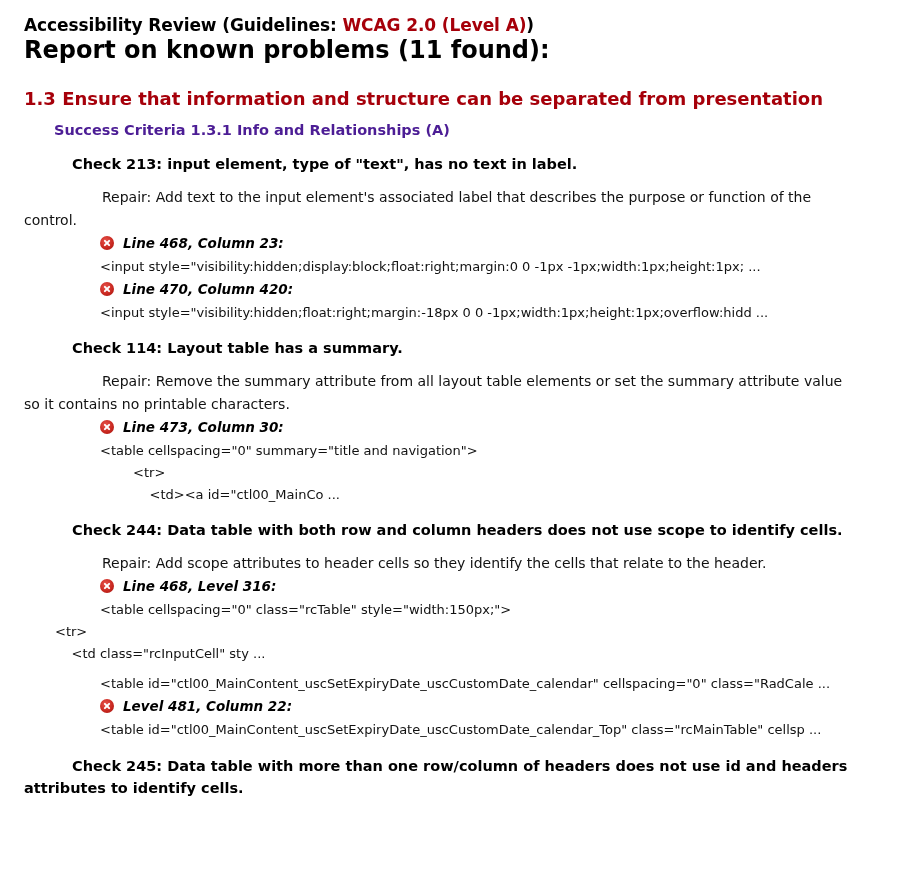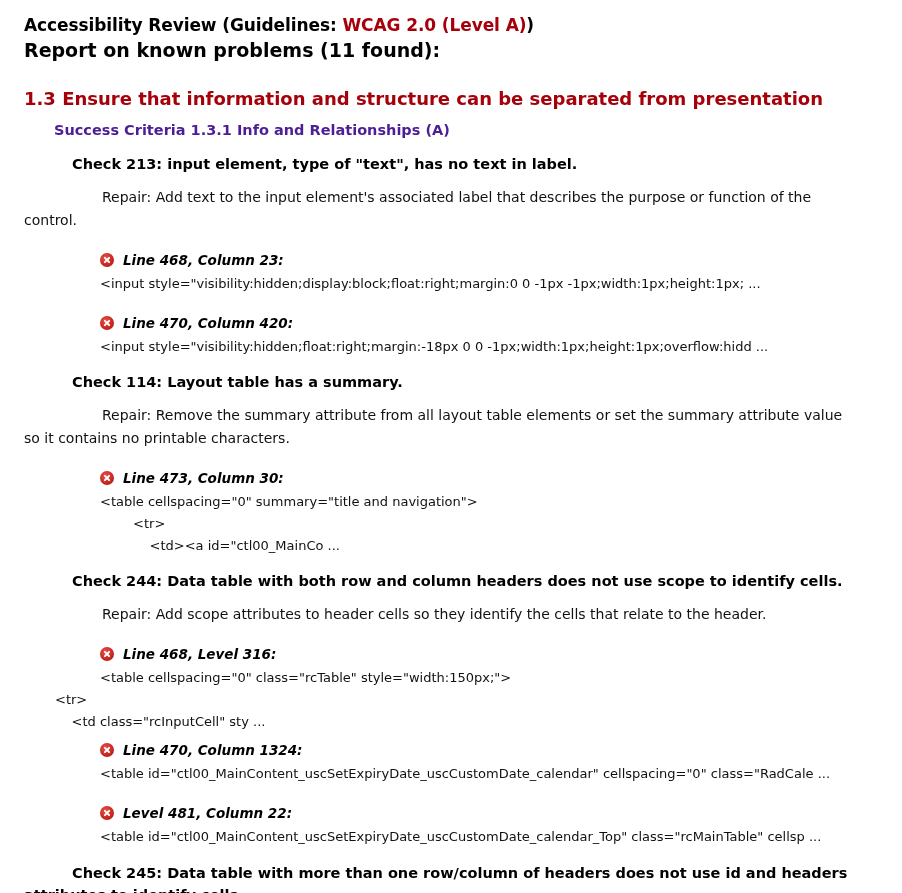--- a/index.html
+++ b/index.html
@@ -28,7 +28,7 @@
   }
   .h-title .red { color: #a6000a; }
   .h-report {
-    font-size: 19px;
+    font-size: 24px;
     font-weight: bold;
     line-height: 28px;
     margin: 0;

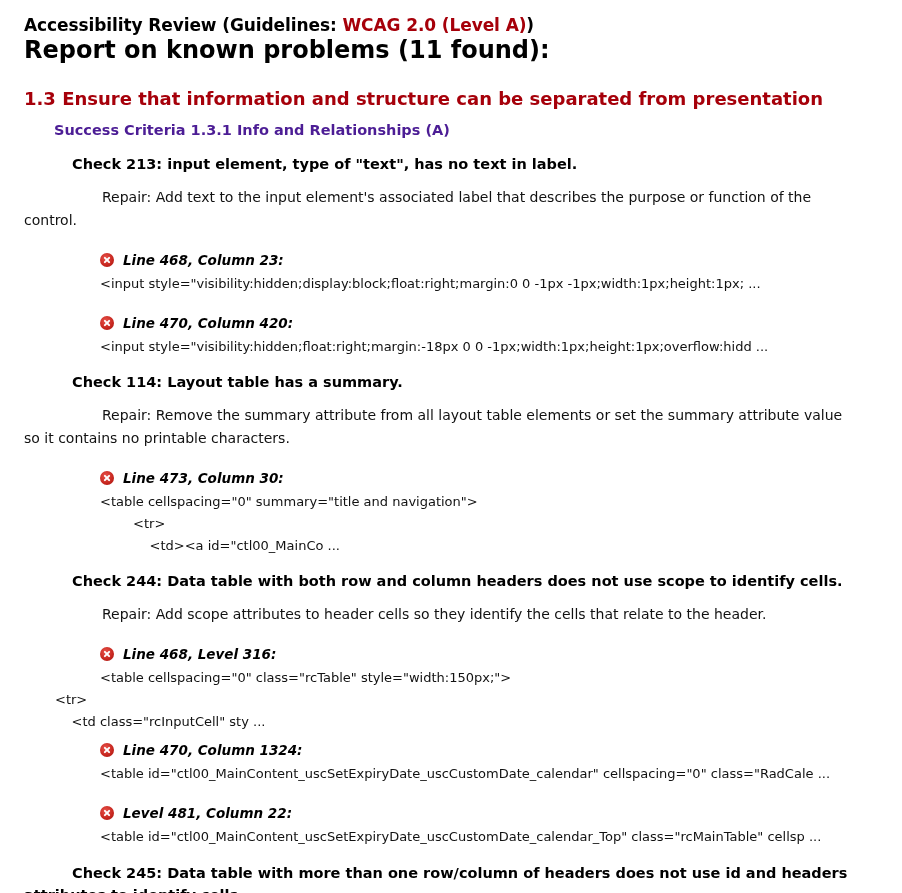--- a/index.html
+++ b/index.html
@@ -67,7 +67,7 @@
     color: #111;
   }
   .err {
-    margin: 19px 0 0 76px;
+    margin: 2px 0 0 76px;
   }
   .err-head {
     display: flex;

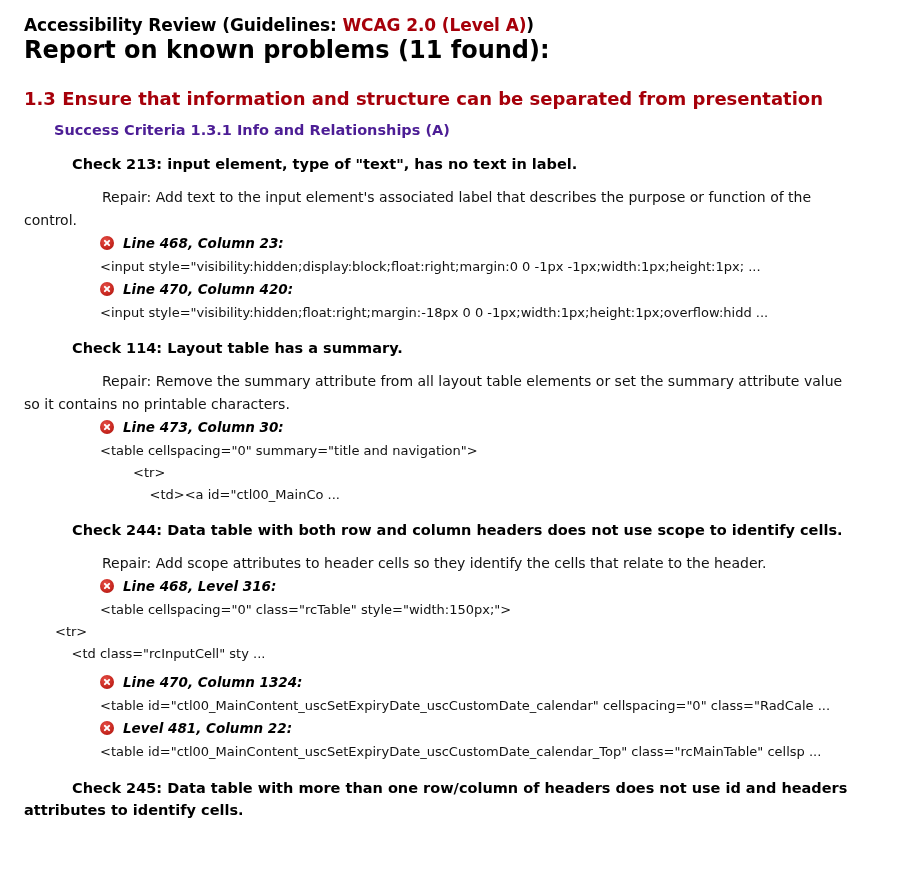--- a/index.html
+++ b/index.html
@@ -167,10 +167,6 @@
     <span class="out-line code-line">    &lt;td class="rcInputCell" sty ...</span>
   </div>
   <div class="err" style="margin-top:8px;">
-    <div class="err-head">
-      <span class="err-icon"></span>
-      <span class="err-loc">Line 470, Column 1324:</span>
-    </div>
     <div class="code"><span class="code-line">&lt;table id="ctl00_MainContent_uscSetExpiryDate_uscCustomDate_calendar" cellspacing="0" class="RadCale ...</span></div>
   </div>
   <div class="err">

